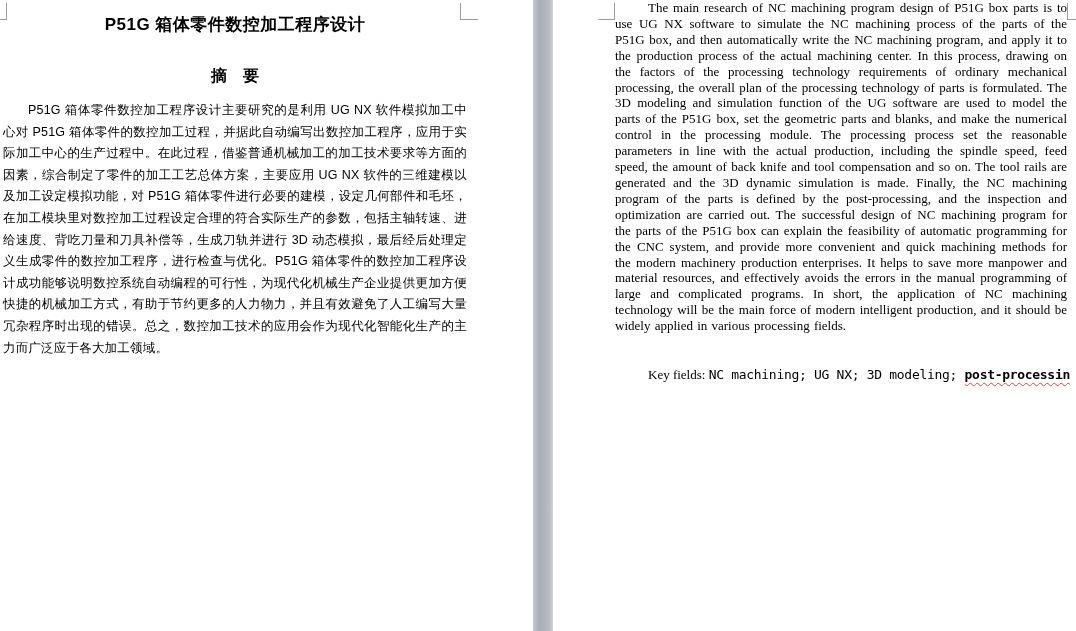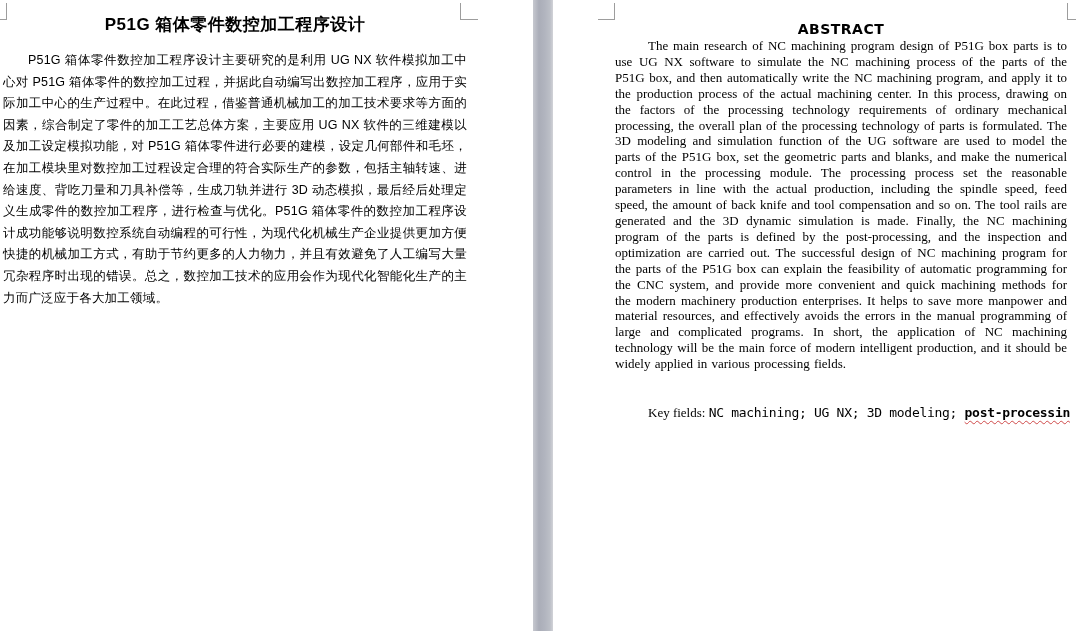--- a/index.html
+++ b/index.html
@@ -136,7 +136,6 @@
   <div class="crop tr" style="left:514px; top:3px; width:9px;"></div>
 
   <div id="right-content">
-    <div id="en-title">ABSTRACT</div>
     <div id="en-body">The main research of NC machining program design of P51G box parts is to use UG NX software to simulate the NC machining process of the parts of the P51G box, and then automatically write the NC machining program, and apply it to the production process of the actual machining center. In this process, drawing on the factors of the processing technology requirements of ordinary mechanical processing, the overall plan of the processing technology of parts is formulated. The 3D modeling and simulation function of the UG software are used to model the parts of the P51G box, set the geometric parts and blanks, and make the numerical control in the processing module. The processing process set the reasonable parameters in line with the actual production, including the spindle speed, feed speed, the amount of back knife and tool compensation and so on. The tool rails are generated and the 3D dynamic simulation is made. Finally, the NC machining program of the parts is defined by the post-processing, and the inspection and optimization are carried out. The successful design of NC machining program for the parts of the P51G box can explain the feasibility of automatic programming for the CNC system, and provide more convenient and quick machining methods for the modern machinery production enterprises. It helps to save more manpower and material resources, and effectively avoids the errors in the manual programming of large and complicated programs. In short, the application of NC machining technology will be the main force of modern intelligent production, and it should be widely applied in various processing fields.</div>
     <div id="en-keywords">
       <span>Key fields: </span><span class="kw-mono">NC machining; UG NX; 3D modeling; </span><span class="kw-mono kw-flagged">post-processin</span>

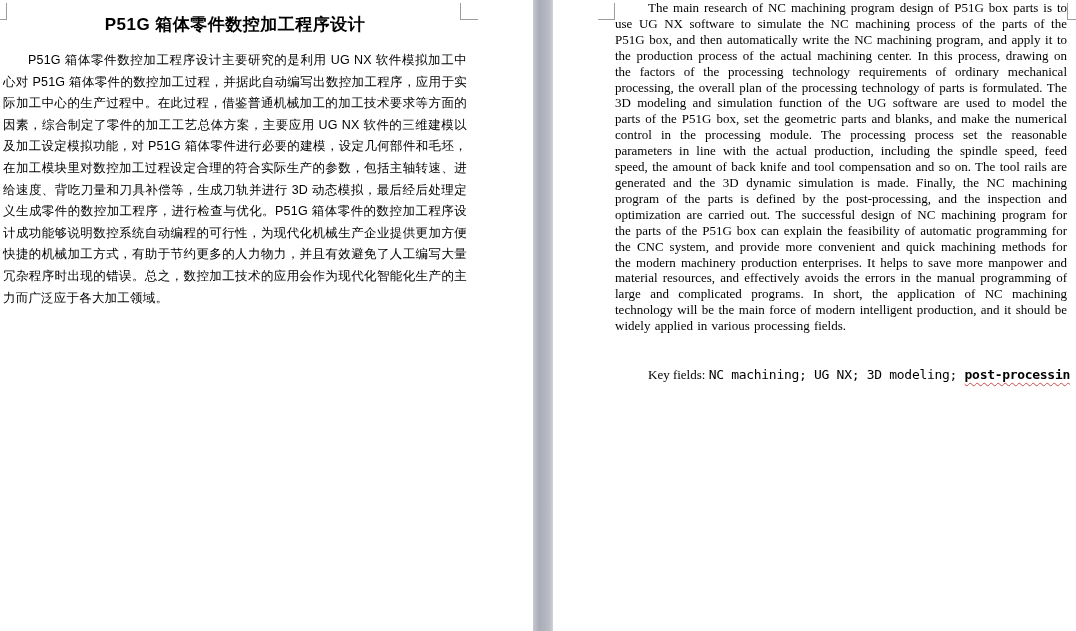--- a/index.html
+++ b/index.html
@@ -125,6 +125,7 @@
 
   <div id="left-content">
     <div class="cn" id="cn-title">P51G 箱体零件数控加工程序设计</div>
+    <div class="cn" id="cn-heading">摘　要</div>
     <div class="cn" id="cn-body">P51G 箱体零件数控加工程序设计主要研究的是利用 UG NX 软件模拟加工中心对 P51G 箱体零件的数控加工过程，并据此自动编写出数控加工程序，应用于实际加工中心的生产过程中。在此过程，借鉴普通机械加工的加工技术要求等方面的因素，综合制定了零件的加工工艺总体方案，主要应用 UG NX 软件的三维建模以及加工设定模拟功能，对 P51G 箱体零件进行必要的建模，设定几何部件和毛坯，在加工模块里对数控加工过程设定合理的符合实际生产的参数，包括主轴转速、进给速度、背吃刀量和刀具补偿等，生成刀轨并进行 3D 动态模拟，最后经后处理定义生成零件的数控加工程序，进行检查与优化。P51G 箱体零件的数控加工程序设计成功能够说明数控系统自动编程的可行性，为现代化机械生产企业提供更加方便快捷的机械加工方式，有助于节约更多的人力物力，并且有效避免了人工编写大量冗杂程序时出现的错误。总之，数控加工技术的应用会作为现代化智能化生产的主力而广泛应于各大加工领域。</div>
   </div>
 </div>

